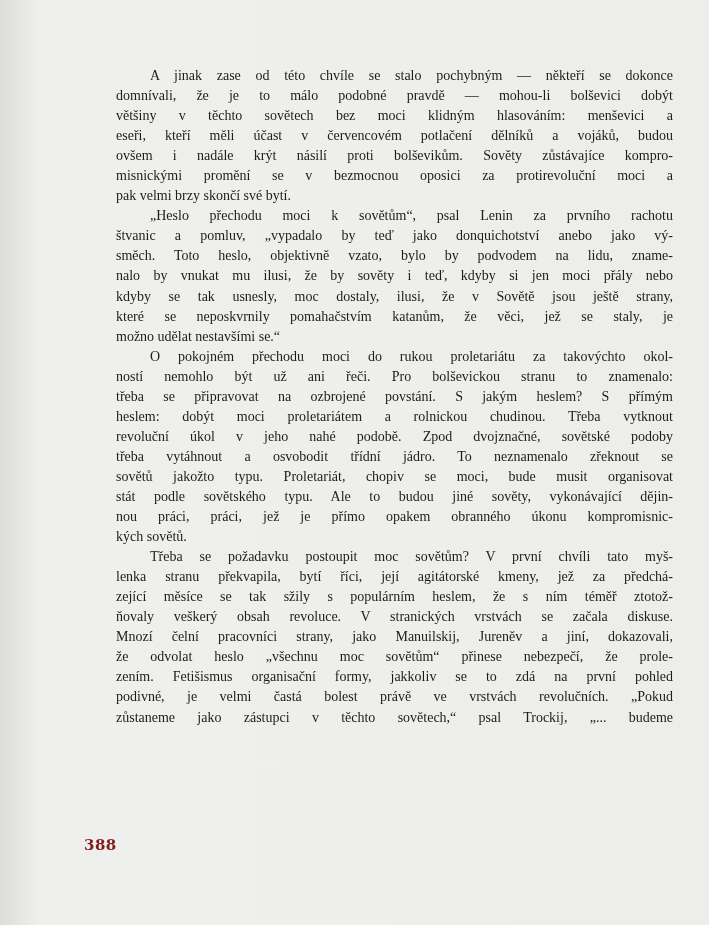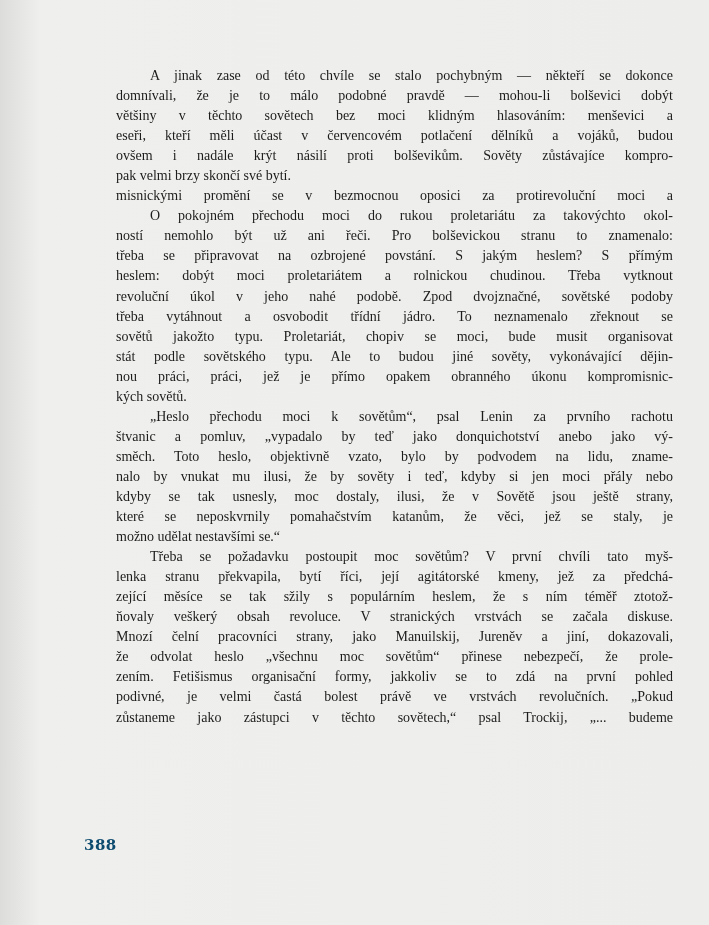--- a/index.html
+++ b/index.html
@@ -48,8 +48,8 @@
     <span class="line">většiny v těchto sovětech bez moci klidným hlasováním: menševici a</span>
     <span class="line">eseři, kteří měli účast v červencovém potlačení dělníků a vojáků, budou</span>
     <span class="line">ovšem i nadále krýt násilí proti bolševikům. Sověty zůstávajíce kompro-</span>
+    <span class="line">misnickými promění se v bezmocnou oposici za protirevoluční moci a</span>
     <span class="line last">pak velmi brzy skončí své bytí.</span>
-    <span class="line">misnickými promění se v bezmocnou oposici za protirevoluční moci a</span>
   </div>
 
   <div>

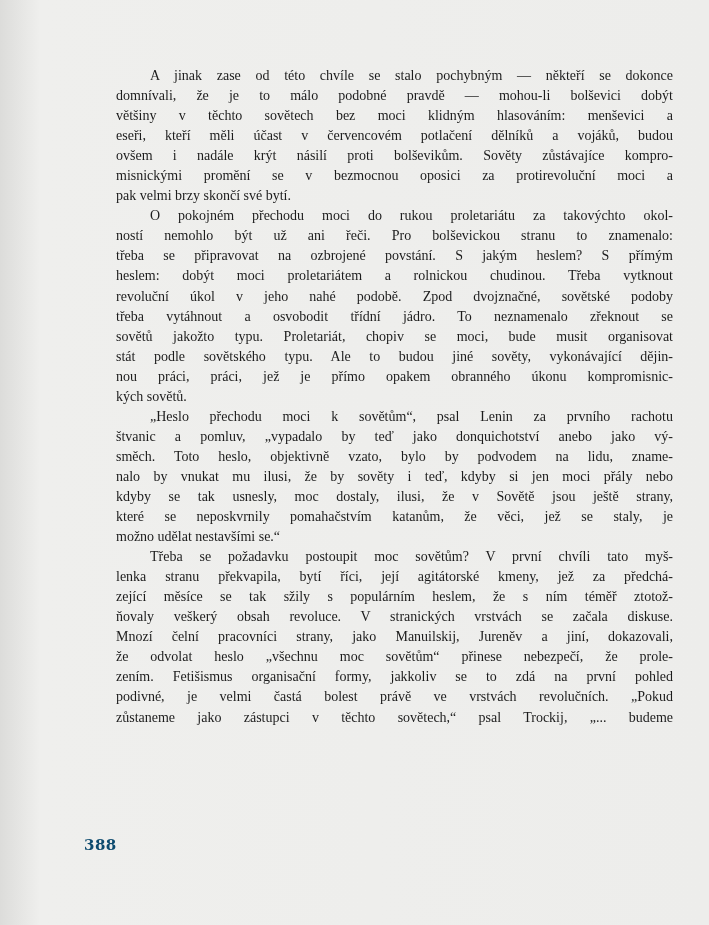--- a/index.html
+++ b/index.html
@@ -53,6 +53,16 @@
   </div>
 
   <div>
+    <span class="line indent">„Heslo přechodu moci k sovětům“, psal Lenin za prvního rachotu</span>
+    <span class="line">štvanic a pomluv, „vypadalo by teď jako donquichotství anebo jako vý-</span>
+    <span class="line">směch. Toto heslo, objektivně vzato, bylo by podvodem na lidu, zname-</span>
+    <span class="line">nalo by vnukat mu ilusi, že by sověty i teď, kdyby si jen moci přály nebo</span>
+    <span class="line">kdyby se tak usnesly, moc dostaly, ilusi, že v Sovětě jsou ještě strany,</span>
+    <span class="line">které se neposkvrnily pomahačstvím katanům, že věci, jež se staly, je</span>
+    <span class="line last">možno udělat nestavšími se.“</span>
+  </div>
+
+  <div>
     <span class="line indent">O pokojném přechodu moci do rukou proletariátu za takovýchto okol-</span>
     <span class="line">ností nemohlo být už ani řeči. Pro bolševickou stranu to znamenalo:</span>
     <span class="line">třeba se připravovat na ozbrojené povstání. S jakým heslem? S přímým</span>
@@ -63,16 +73,6 @@
     <span class="line">stát podle sovětského typu. Ale to budou jiné sověty, vykonávající dějin-</span>
     <span class="line">nou práci, práci, jež je přímo opakem obranného úkonu kompromisnic-</span>
     <span class="line last">kých sovětů.</span>
-  </div>
-
-  <div>
-    <span class="line indent">„Heslo přechodu moci k sovětům“, psal Lenin za prvního rachotu</span>
-    <span class="line">štvanic a pomluv, „vypadalo by teď jako donquichotství anebo jako vý-</span>
-    <span class="line">směch. Toto heslo, objektivně vzato, bylo by podvodem na lidu, zname-</span>
-    <span class="line">nalo by vnukat mu ilusi, že by sověty i teď, kdyby si jen moci přály nebo</span>
-    <span class="line">kdyby se tak usnesly, moc dostaly, ilusi, že v Sovětě jsou ještě strany,</span>
-    <span class="line">které se neposkvrnily pomahačstvím katanům, že věci, jež se staly, je</span>
-    <span class="line last">možno udělat nestavšími se.“</span>
   </div>
 
   <div>

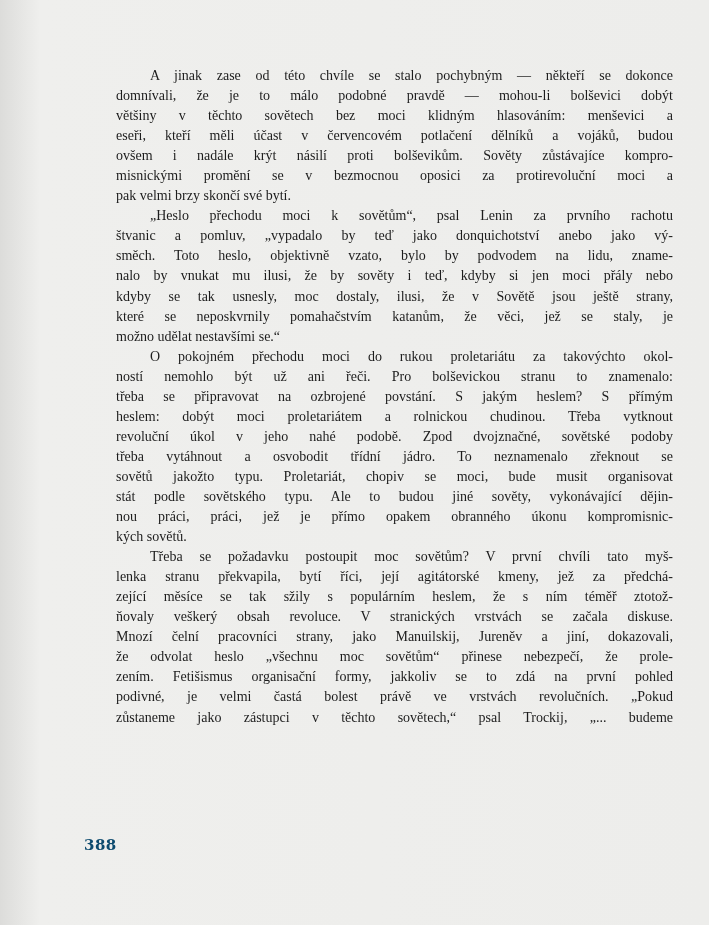--- a/index.html
+++ b/index.html
@@ -34,7 +34,7 @@
     font-weight: bold;
     font-size: 15px;
     letter-spacing: 0.5px;
-    color: #0c4a6e;
+    color: #7f1d1d;
   }
 </style>
 </head>

